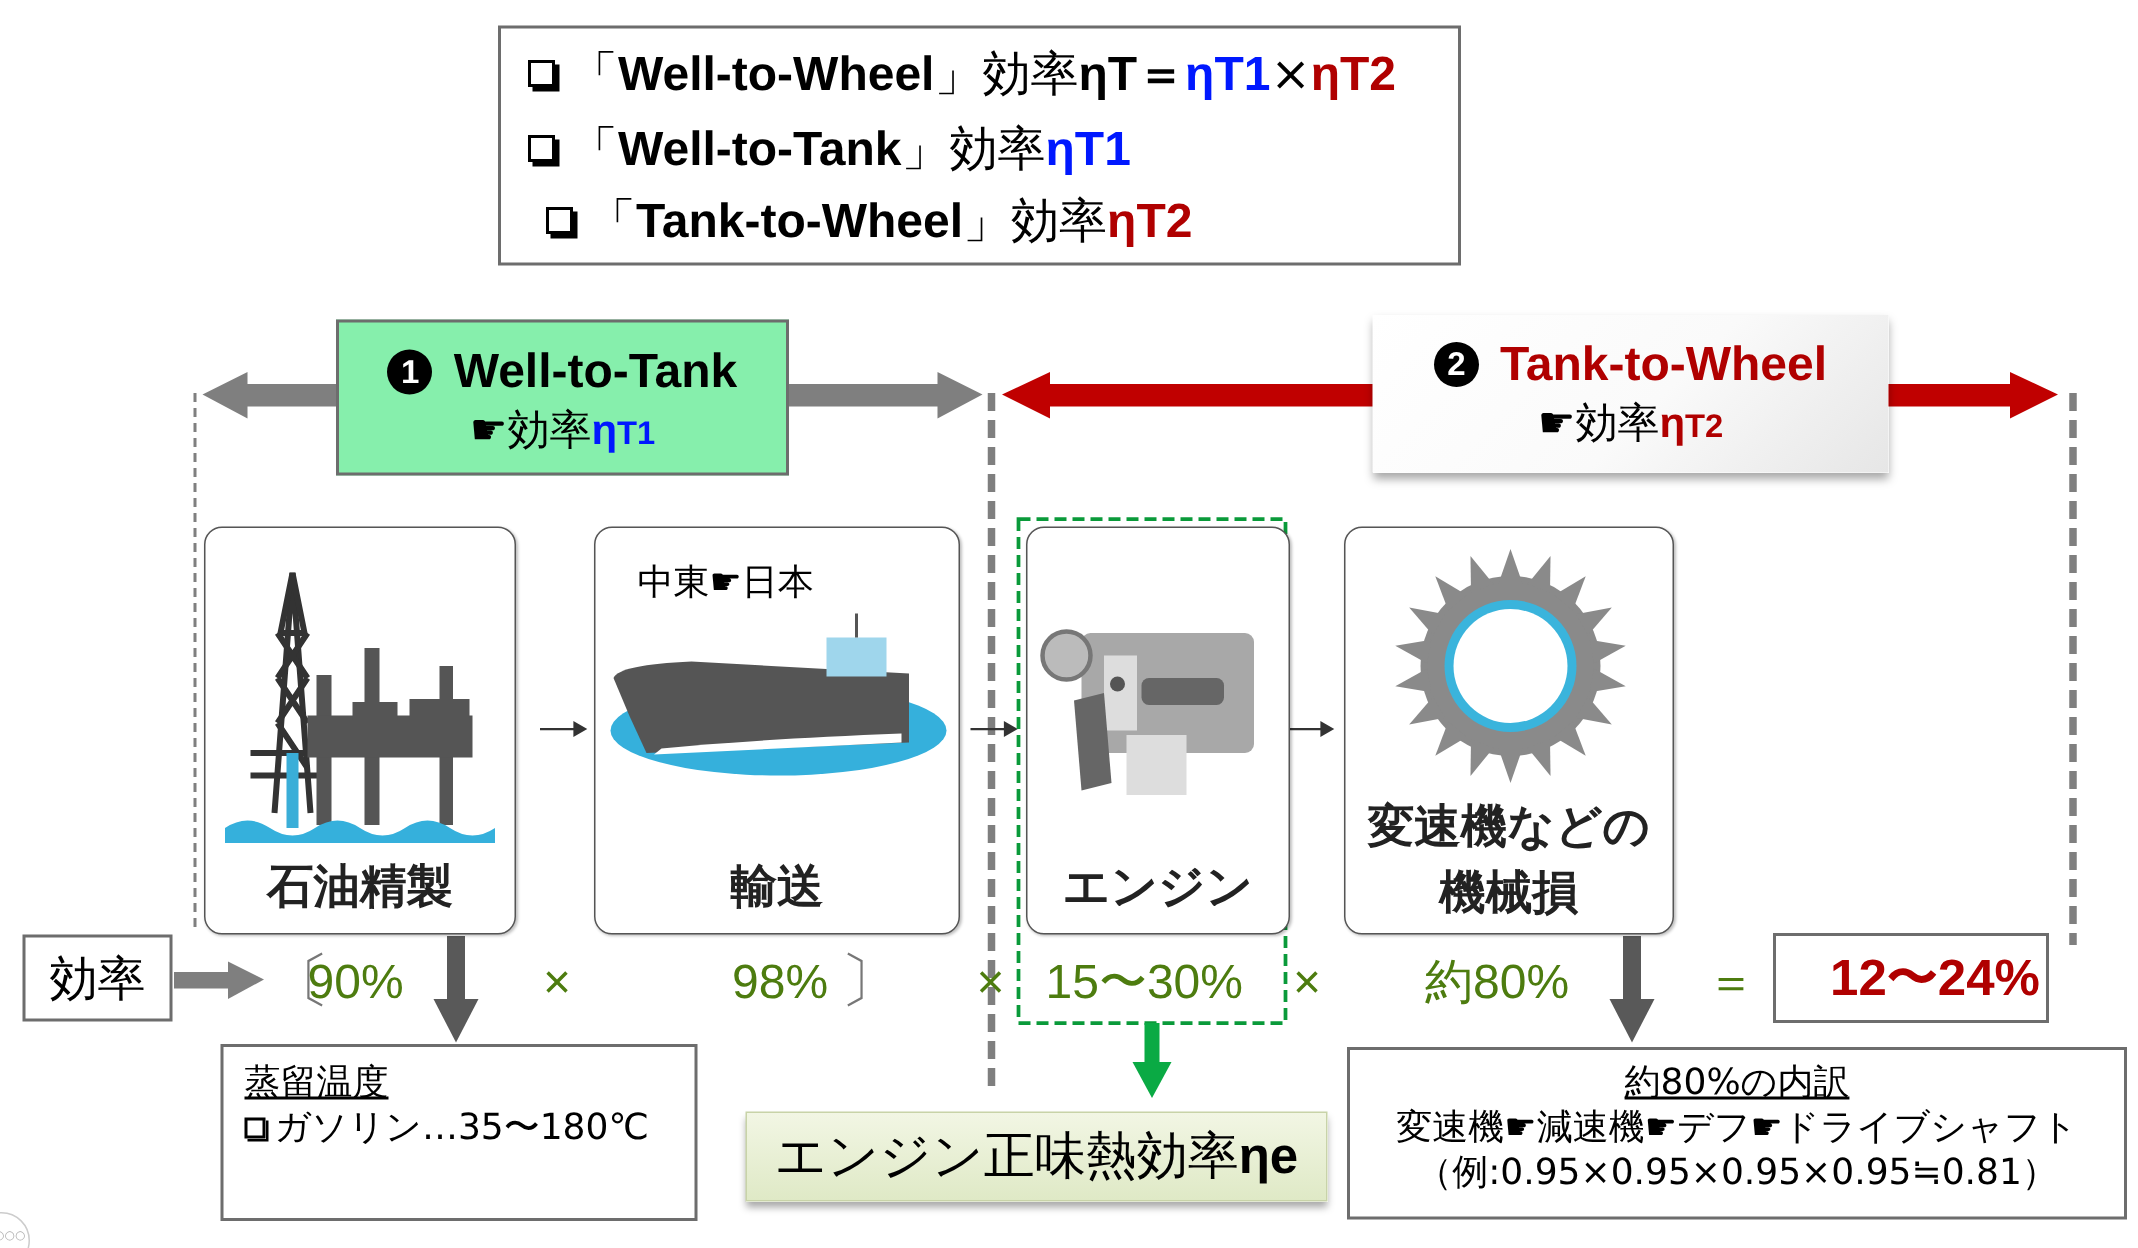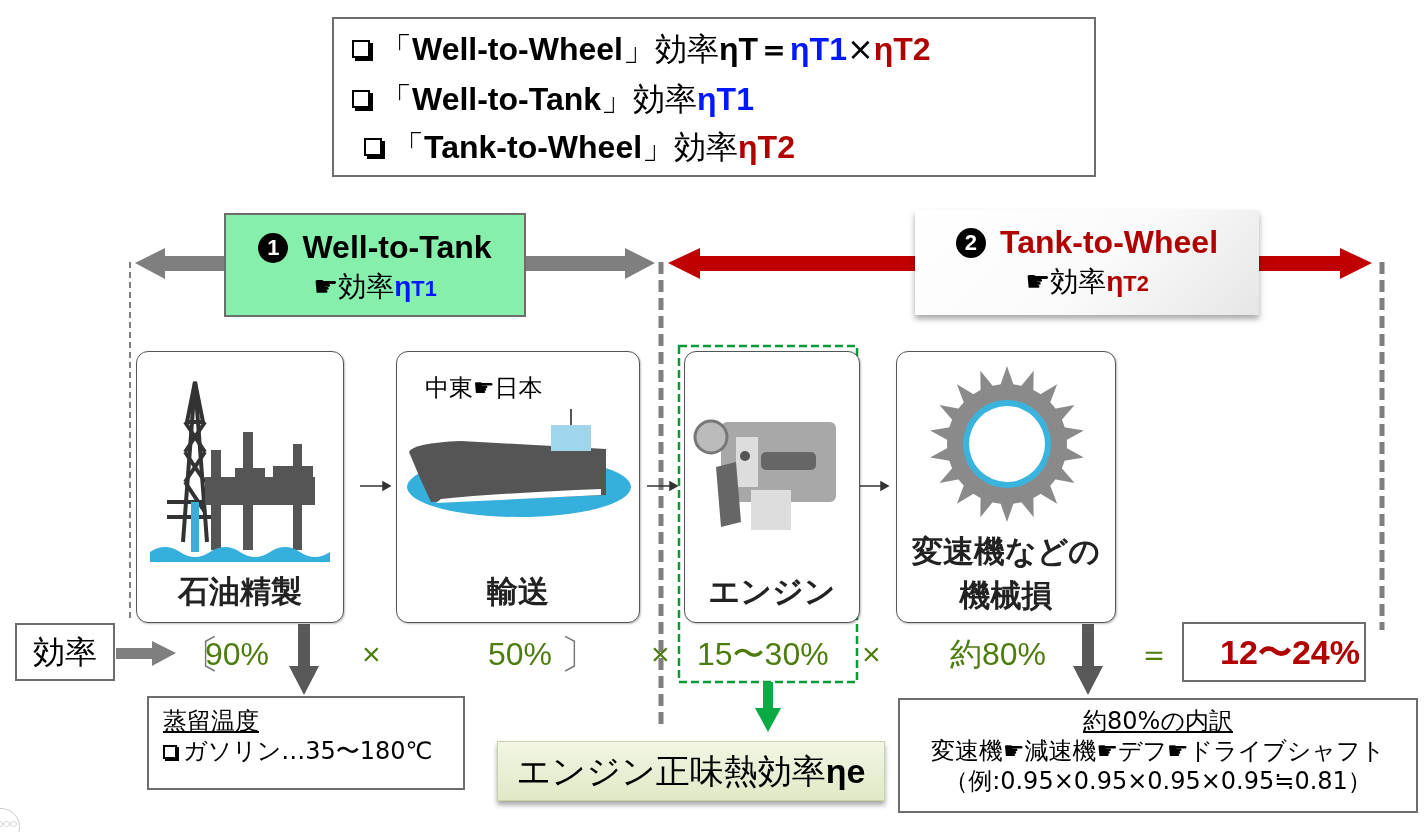--- a/index.html
+++ b/index.html
@@ -14,7 +14,7 @@
 
   
   #legend {
-    left:332px; top:17px; width:764px; height:160px;
+    left:332px; top:17px; width:642px; height:160px;
     border:2px solid #6d6d6d; box-sizing:border-box; background:#fff;
   }
   .leg-line { position:absolute; left:18px; font-size:32px; line-height:40px; white-space:nowrap; }

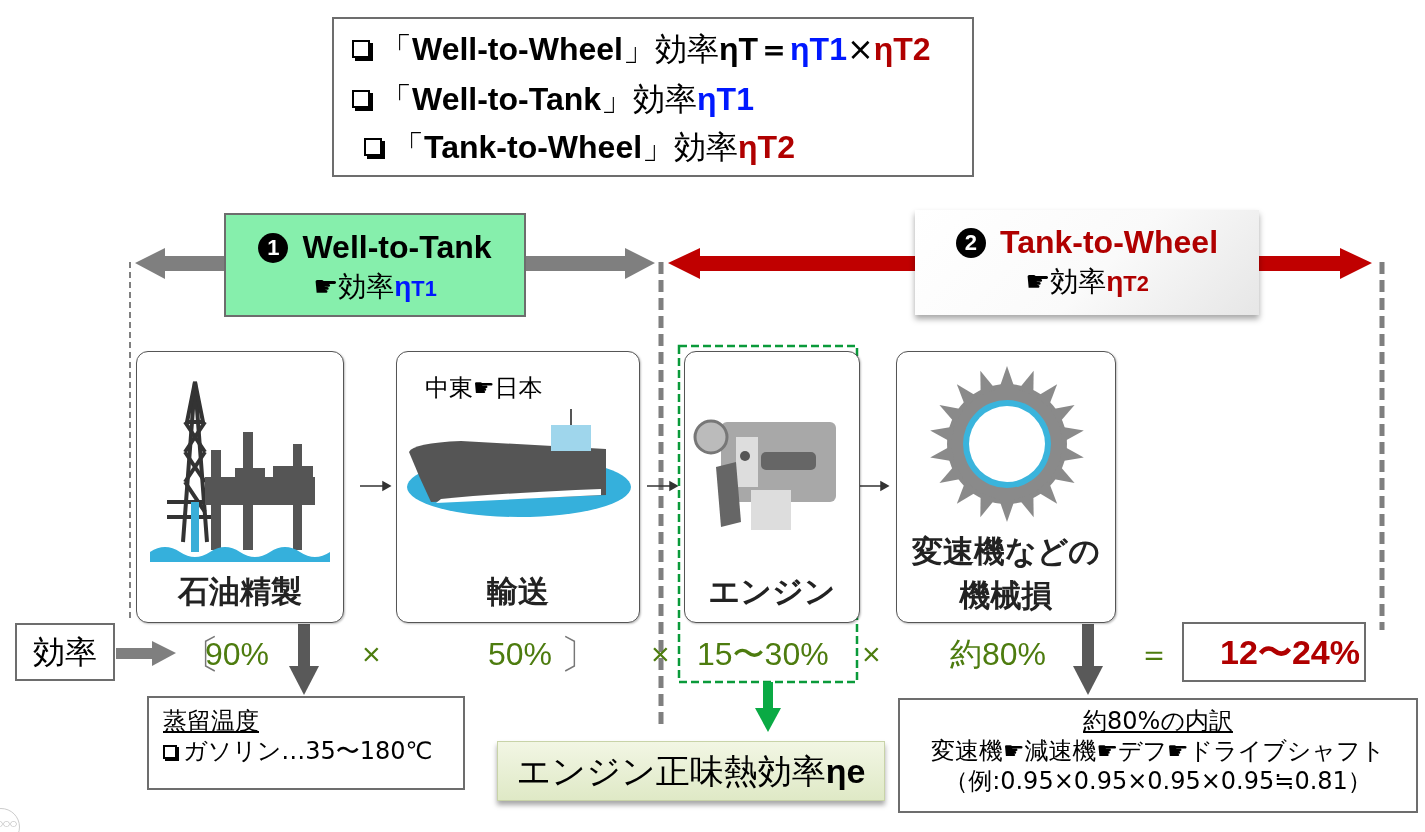--- a/index.html
+++ b/index.html
@@ -221,7 +221,7 @@
 <div class="abs eff-txt" style="left:180px;top:634px;color:#777;font-size:40px;line-height:40px;">〔</div>
 <div class="abs eff-txt" style="left:205px;top:634px;">90%</div>
 <div class="abs eff-txt" style="left:362px;top:634px;">×</div>
-<div class="abs eff-txt" style="left:488px;top:634px;">50%</div>
+<div class="abs eff-txt" style="left:488px;top:634px;">98%</div>
 <div class="abs eff-txt" style="left:560px;top:634px;color:#777;font-size:40px;line-height:40px;">〕</div>
 <div class="abs eff-txt" style="left:651px;top:634px;">×</div>
 <div class="abs eff-txt" style="left:697px;top:634px;">15〜30%</div>

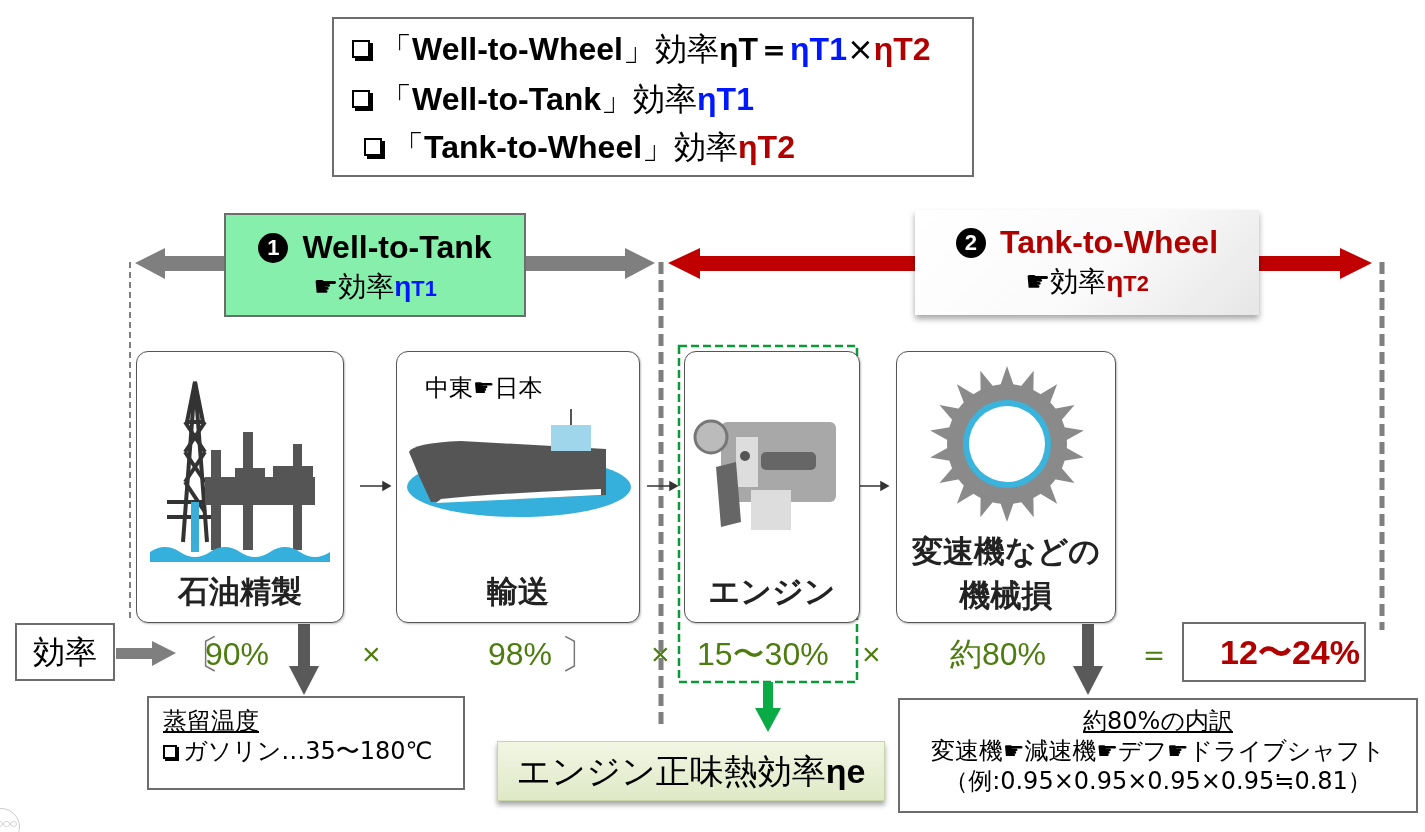--- a/index.html
+++ b/index.html
@@ -232,7 +232,7 @@
   <span class="b red" style="font-size:34px;line-height:56px;margin-left:32px;">12〜24%</span>
 </div>
 
-<div class="abs note-box" style="left:147px;top:696px;width:318px;height:94px;padding:8px 0 0 14px;">
+<div class="abs note-box" style="left:147px;top:696px;width:318px;height:118px;padding:8px 0 0 14px;">
   <div class="l u">蒸留温度</div>
   <div class="l"><span class="cb-s"></span><span>ガソリン…35〜180℃</span></div>
 </div>

